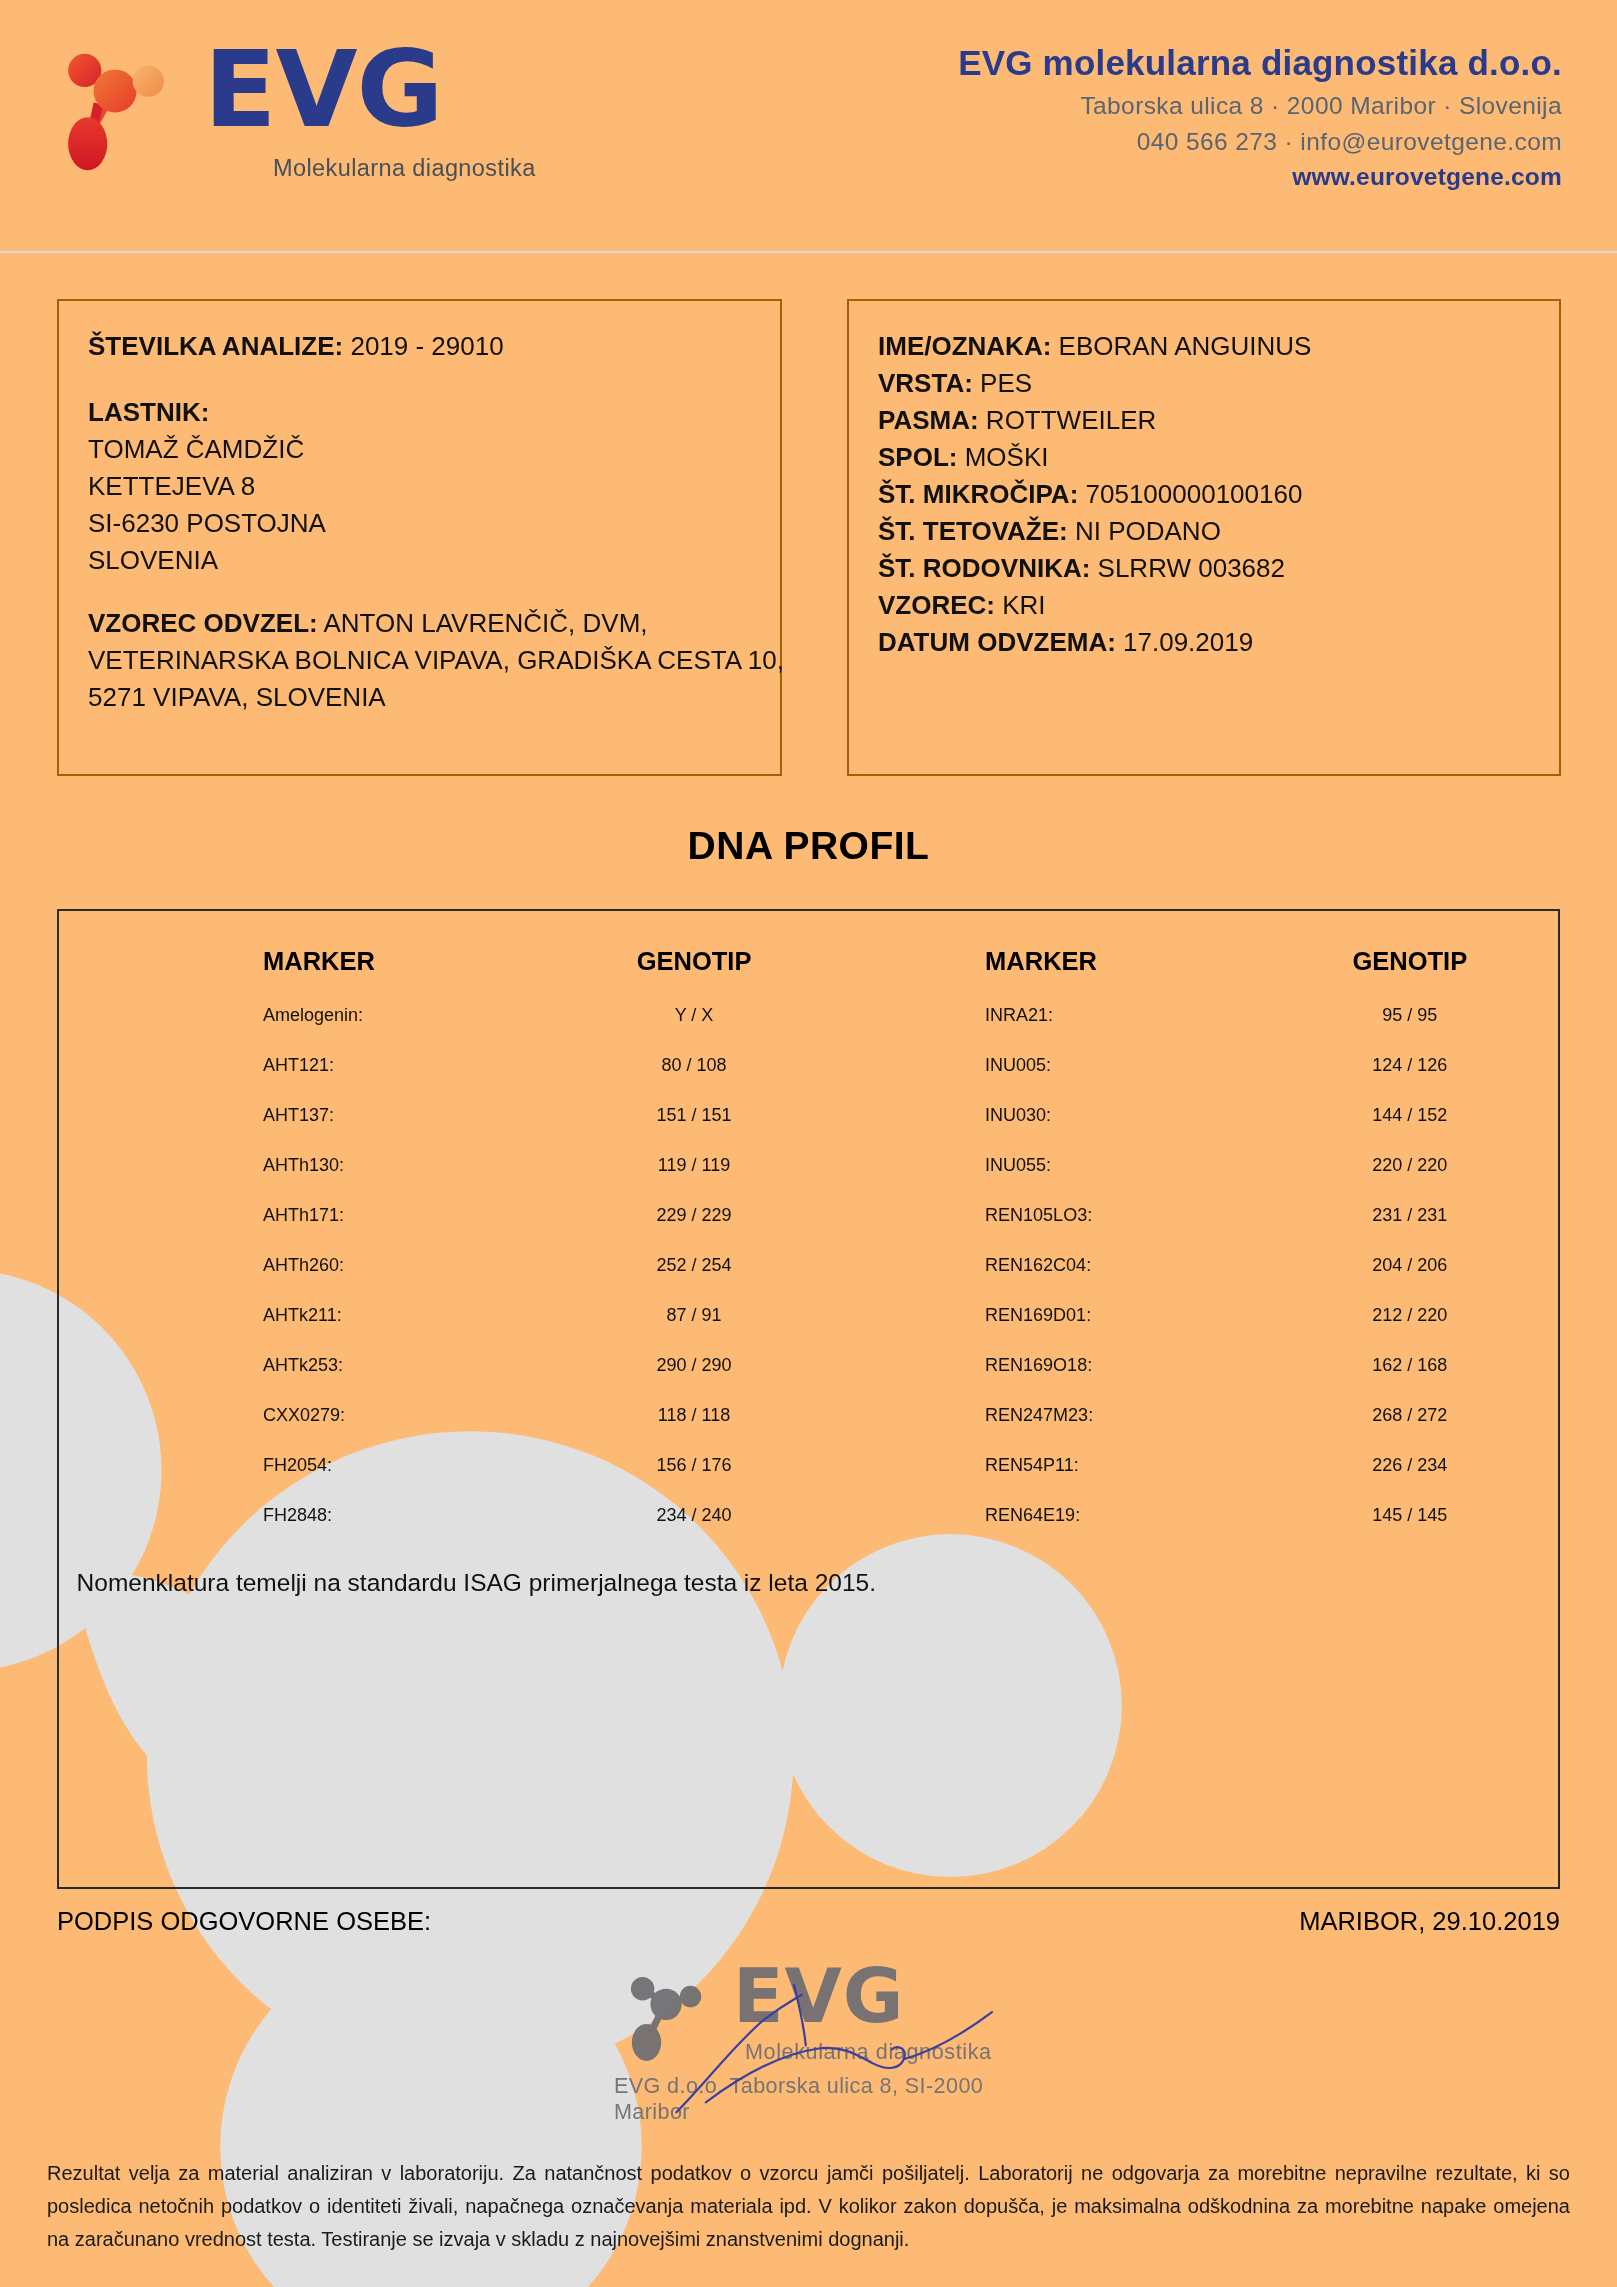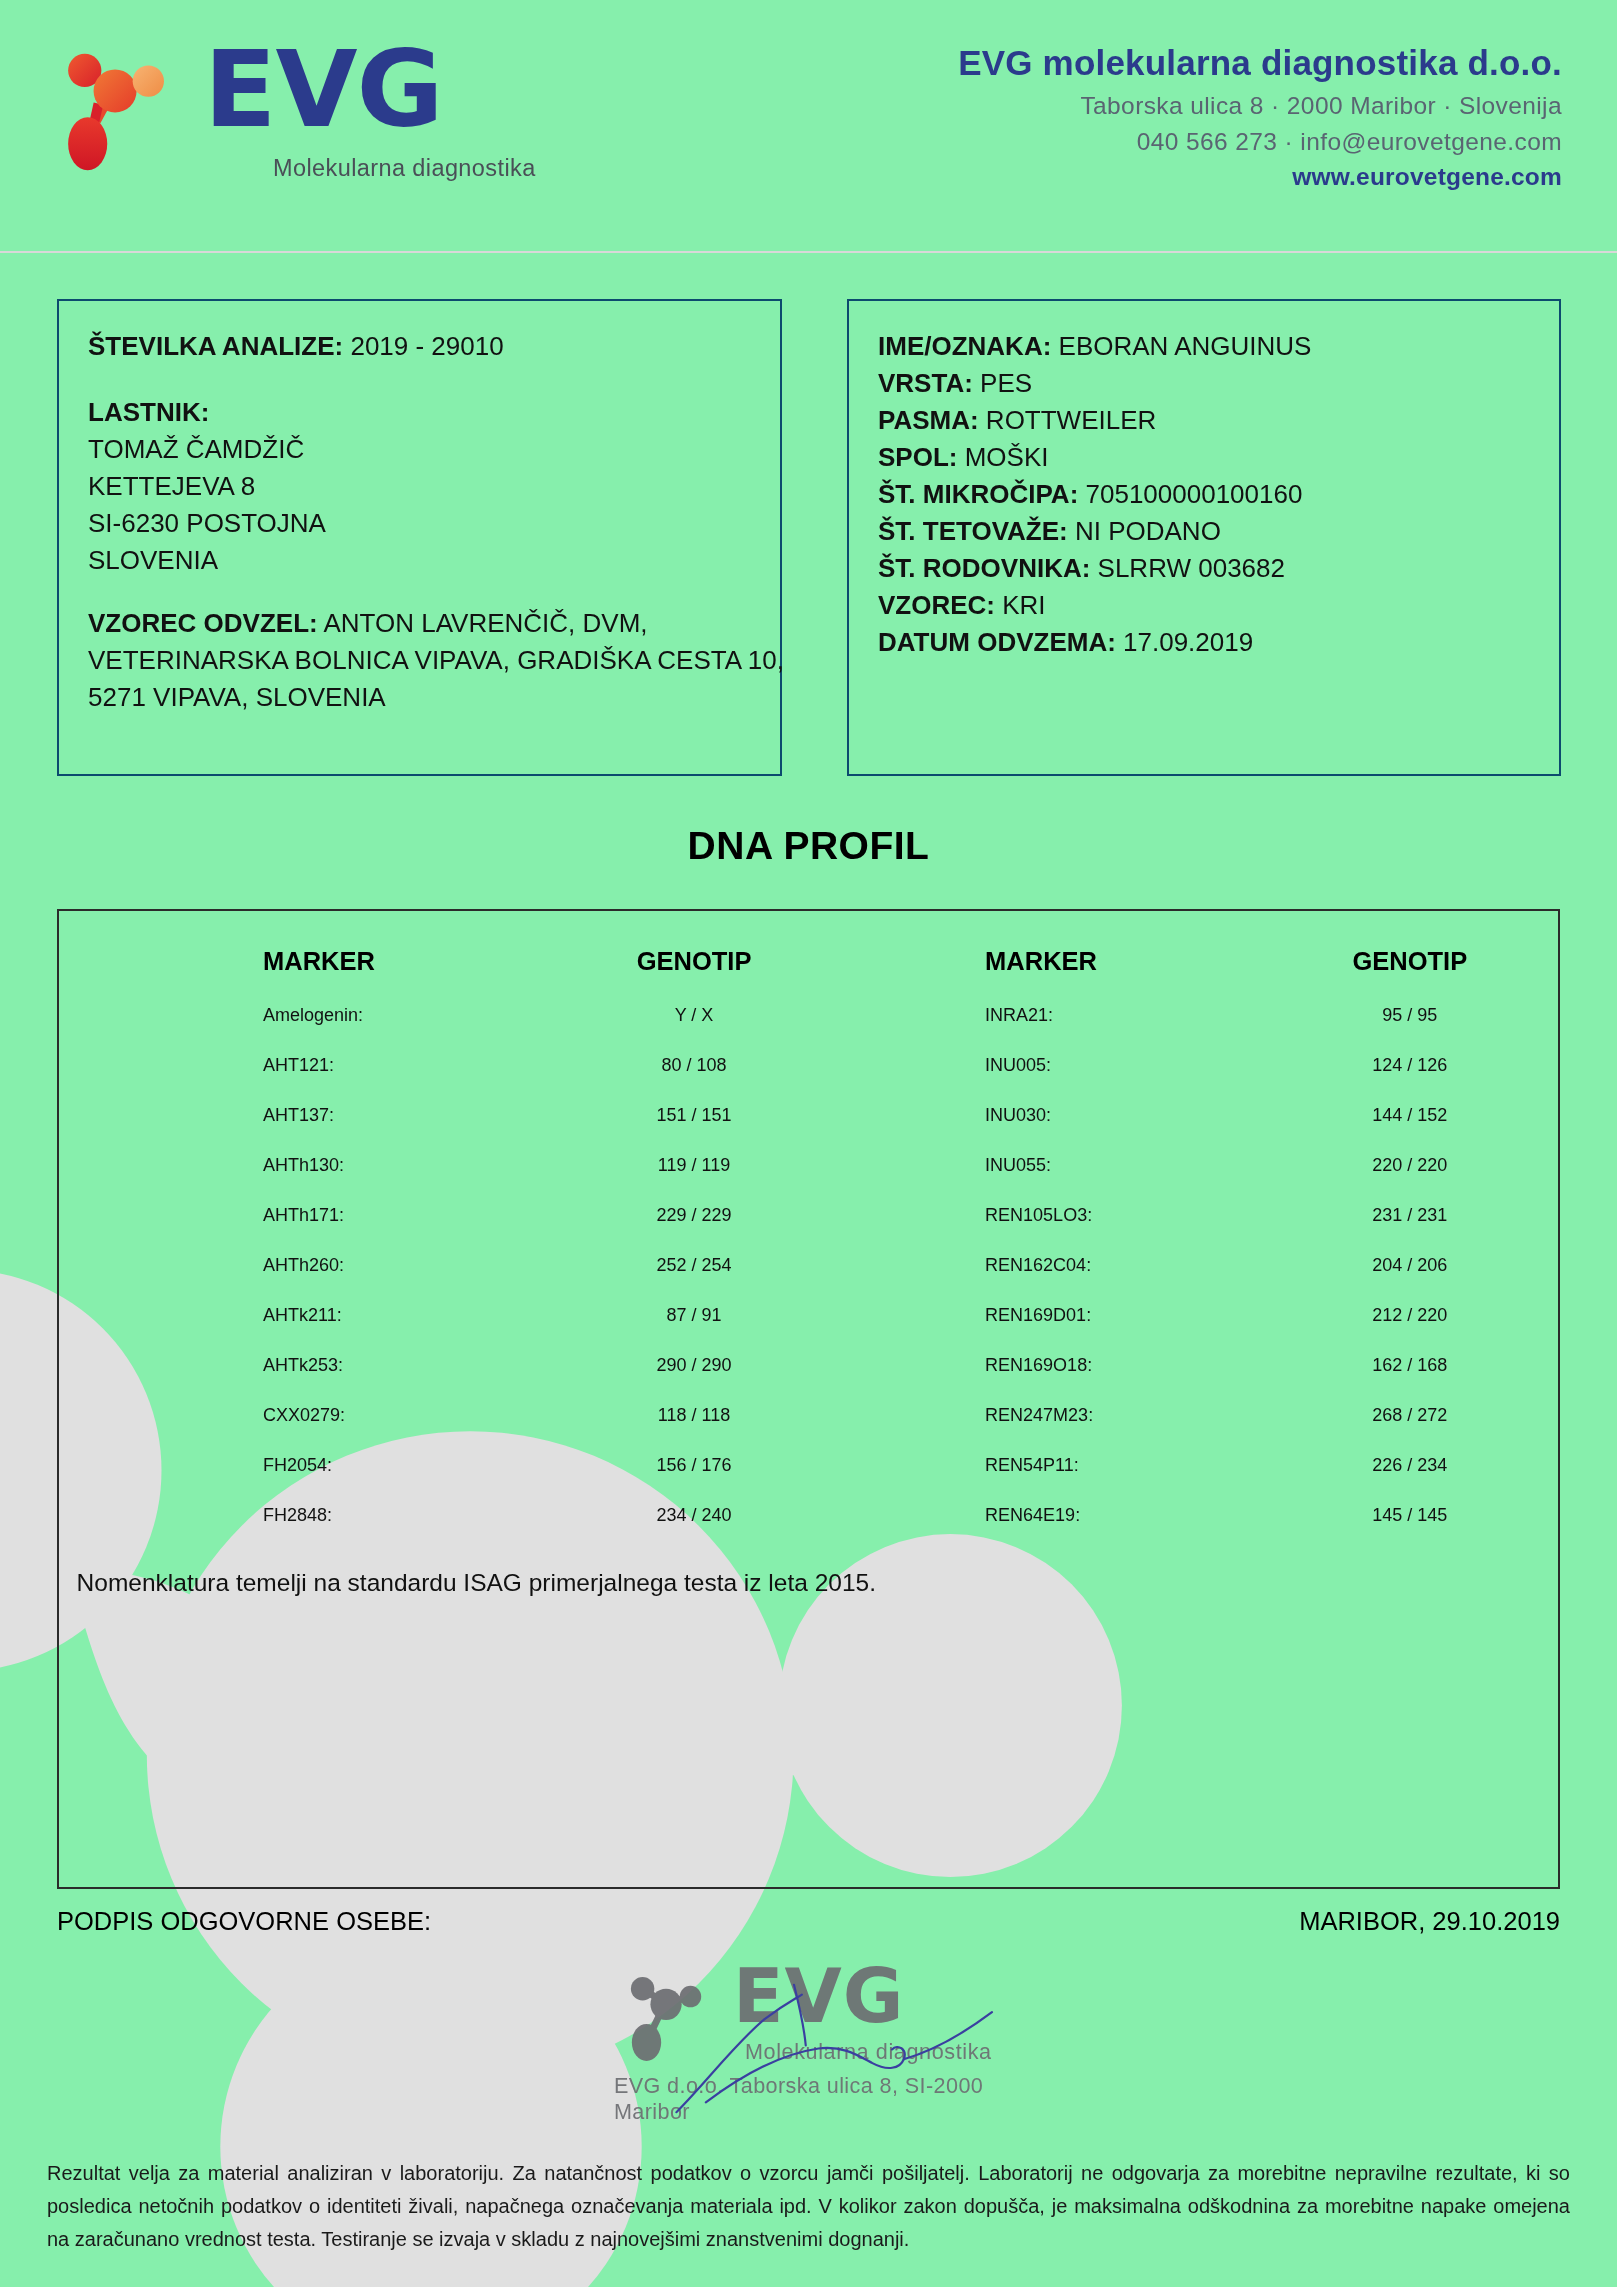--- a/index.html
+++ b/index.html
@@ -15,7 +15,7 @@
     position: relative;
     width: 1617px;
     height: 2288px;
-    background: #86efac;
+    background: #fdba74;
     overflow: hidden;
   }
 

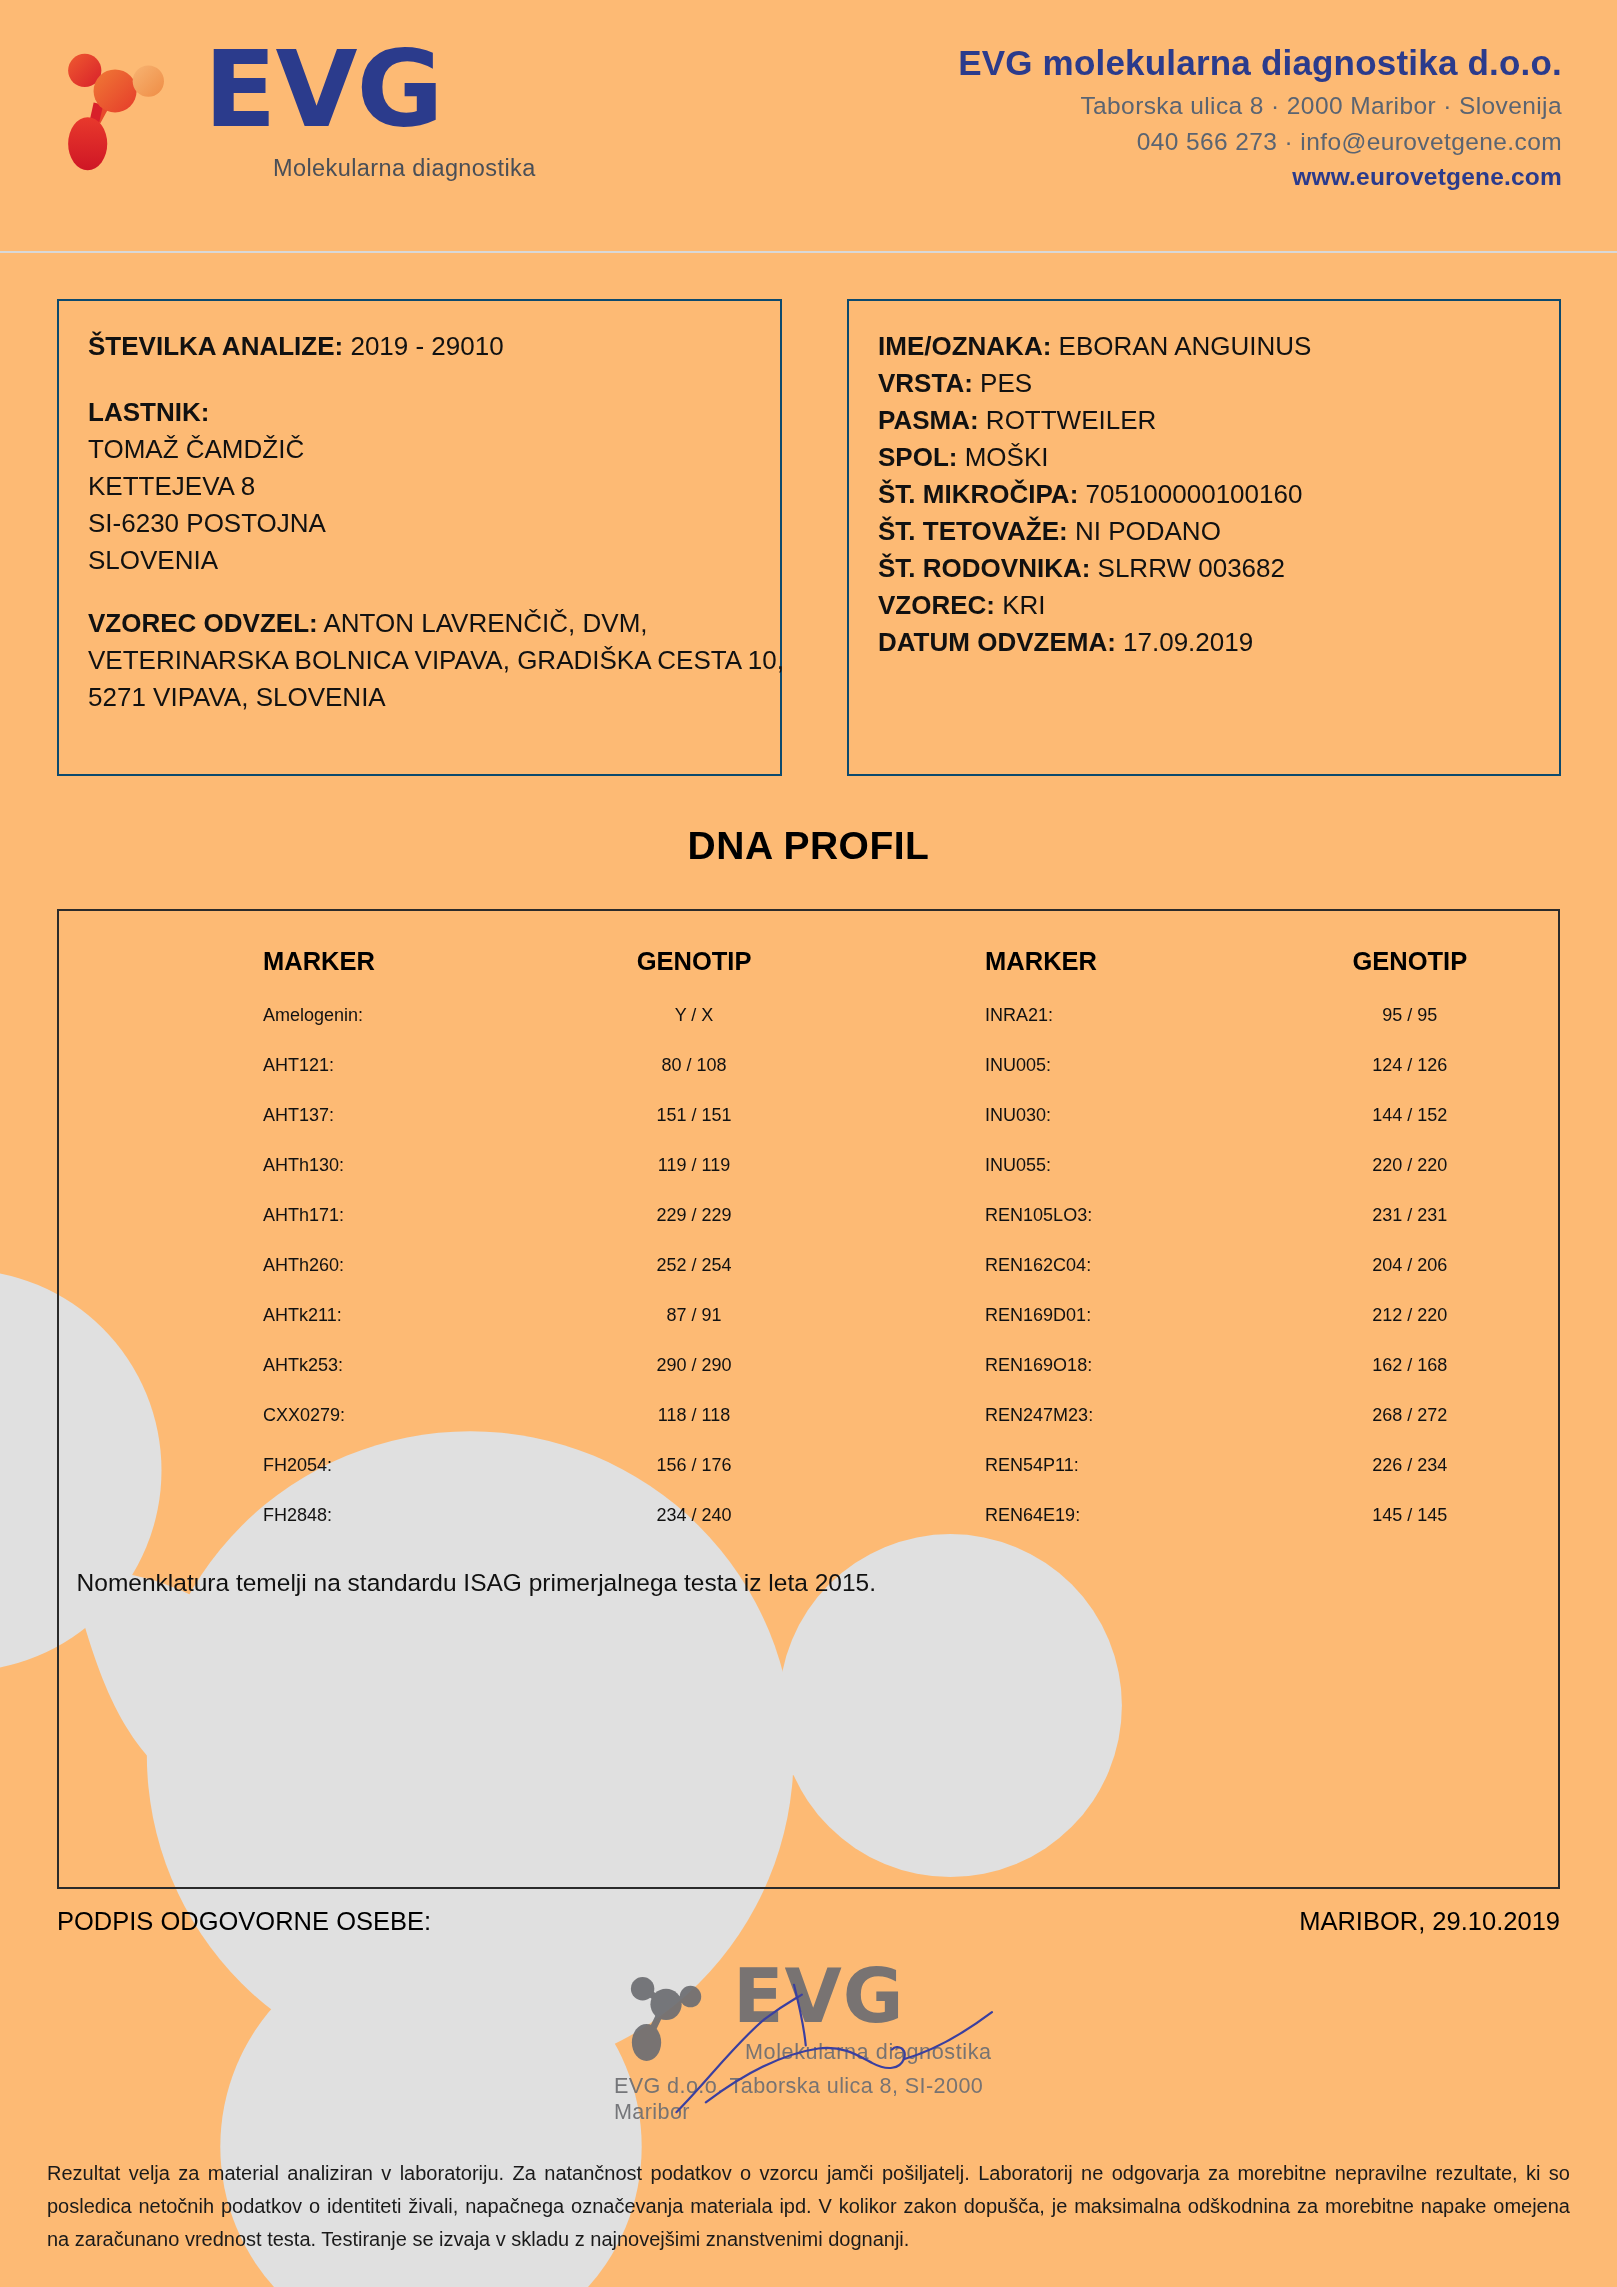--- a/index.html
+++ b/index.html
@@ -109,7 +109,7 @@
   }
   .info-box {
     position: absolute;
-    border: 2px solid #0c4a6e;
+    border: 2px solid #a16207;
     box-sizing: border-box;
     padding: 27.4px 29px 19.6px 29px;
   }

